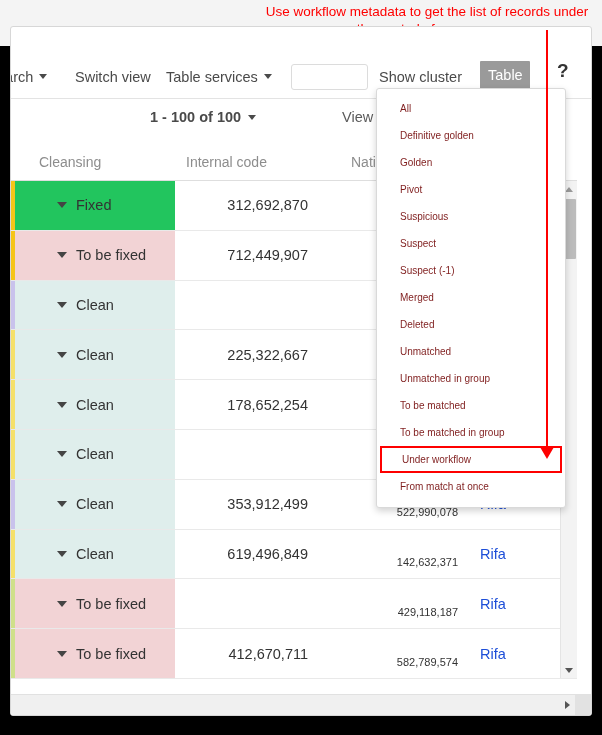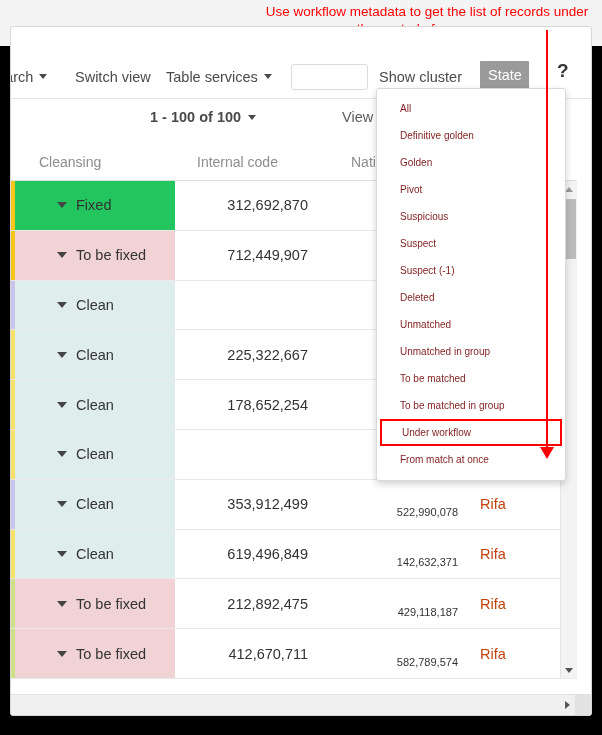--- a/index.html
+++ b/index.html
@@ -303,7 +303,7 @@
         <span>Show cluster</span>
       </div>
       <div class="tb-state">
-        <span>State</span>
+        <span>Table</span>
         <span class="caret"></span>
       </div>
       <div class="tb-help">?</div>

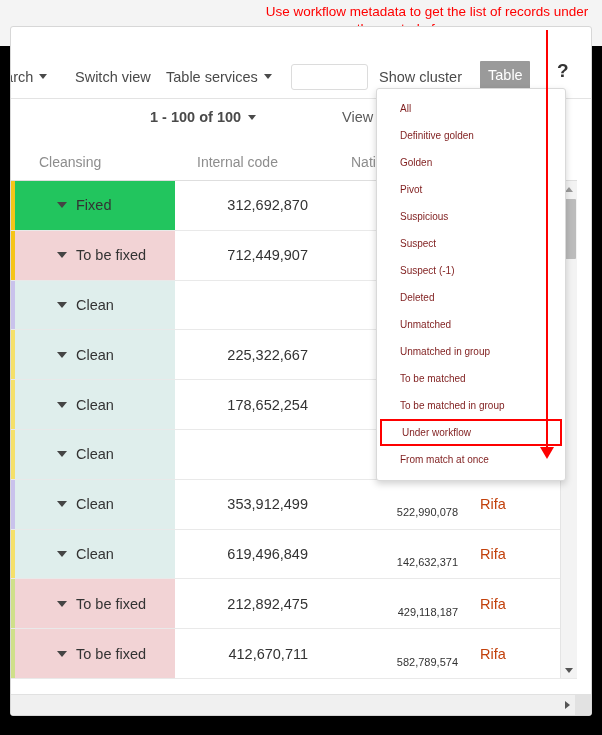--- a/index.html
+++ b/index.html
@@ -136,7 +136,7 @@
     color:#8d8d8d;font-size:14px;
   }
   .th-cleansing{left:28px;}
-  .th-internal{left:186px;}
+  .th-internal{left:175px;}
   .th-national{left:340px;}
 
   .tbody{

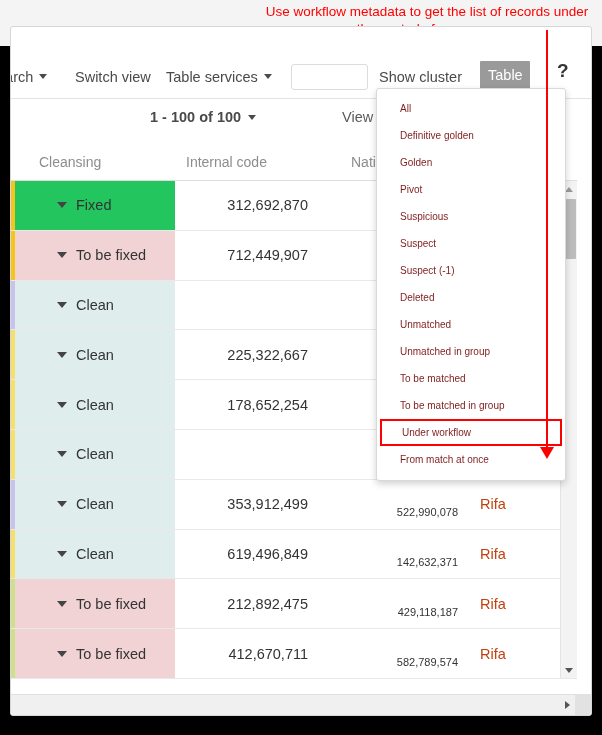--- a/index.html
+++ b/index.html
@@ -451,6 +451,7 @@
         <div class="dd-item">Suspicious</div>
         <div class="dd-item">Suspect</div>
         <div class="dd-item">Suspect (-1)</div>
+        <div class="dd-item">Merged</div>
         <div class="dd-item">Deleted</div>
         <div class="dd-item">Unmatched</div>
         <div class="dd-item">Unmatched in group</div>

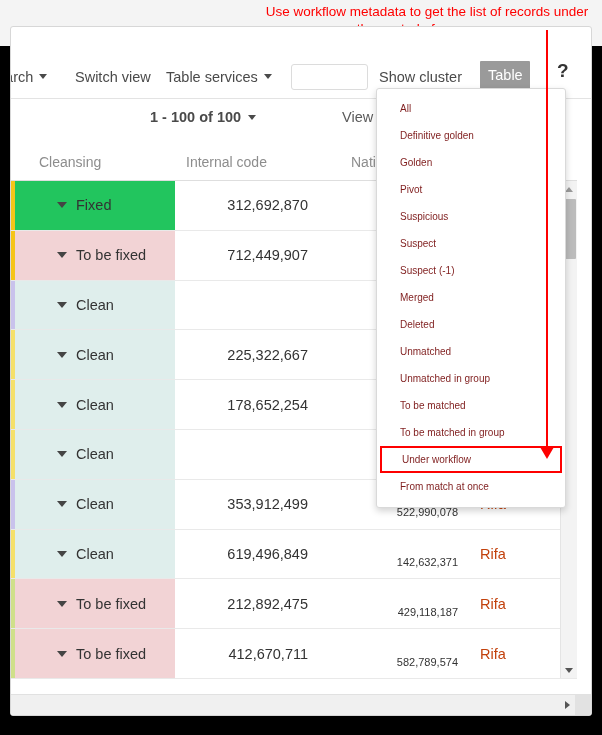--- a/index.html
+++ b/index.html
@@ -182,7 +182,7 @@
     position:absolute;left:464px;top:0;width:102px;height:100%;
     display:flex;align-items:center;
     padding-left:5px;box-sizing:border-box;
-    color:#c2410c;font-size:14.5px;
+    color:#1d4ed8;font-size:14.5px;
   }
 
   

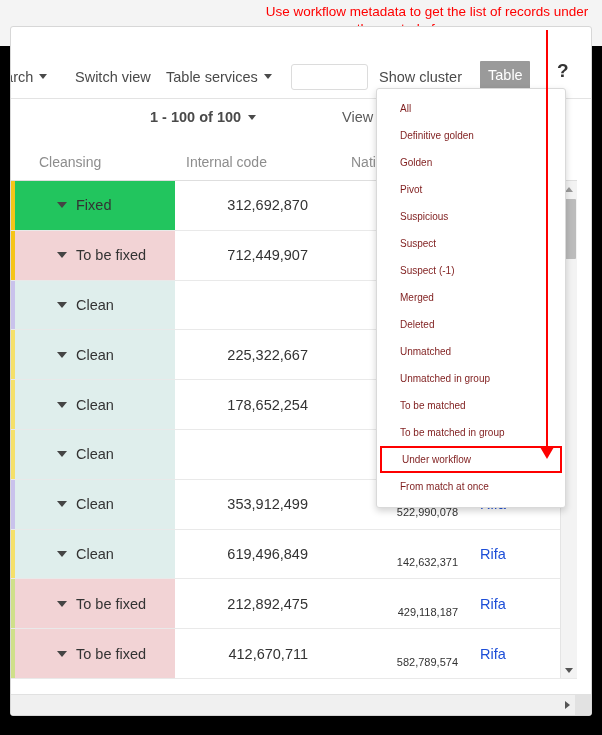--- a/index.html
+++ b/index.html
@@ -409,7 +409,6 @@
               <span class="arrow"></span>
               <span class="lbl">To be fixed</span>
             </div>
-            <div class="c-internal">212,892,475</div>
             <div class="c-national">429,118,187</div>
             <div class="c-extra">Rifa</div>
           </div>

